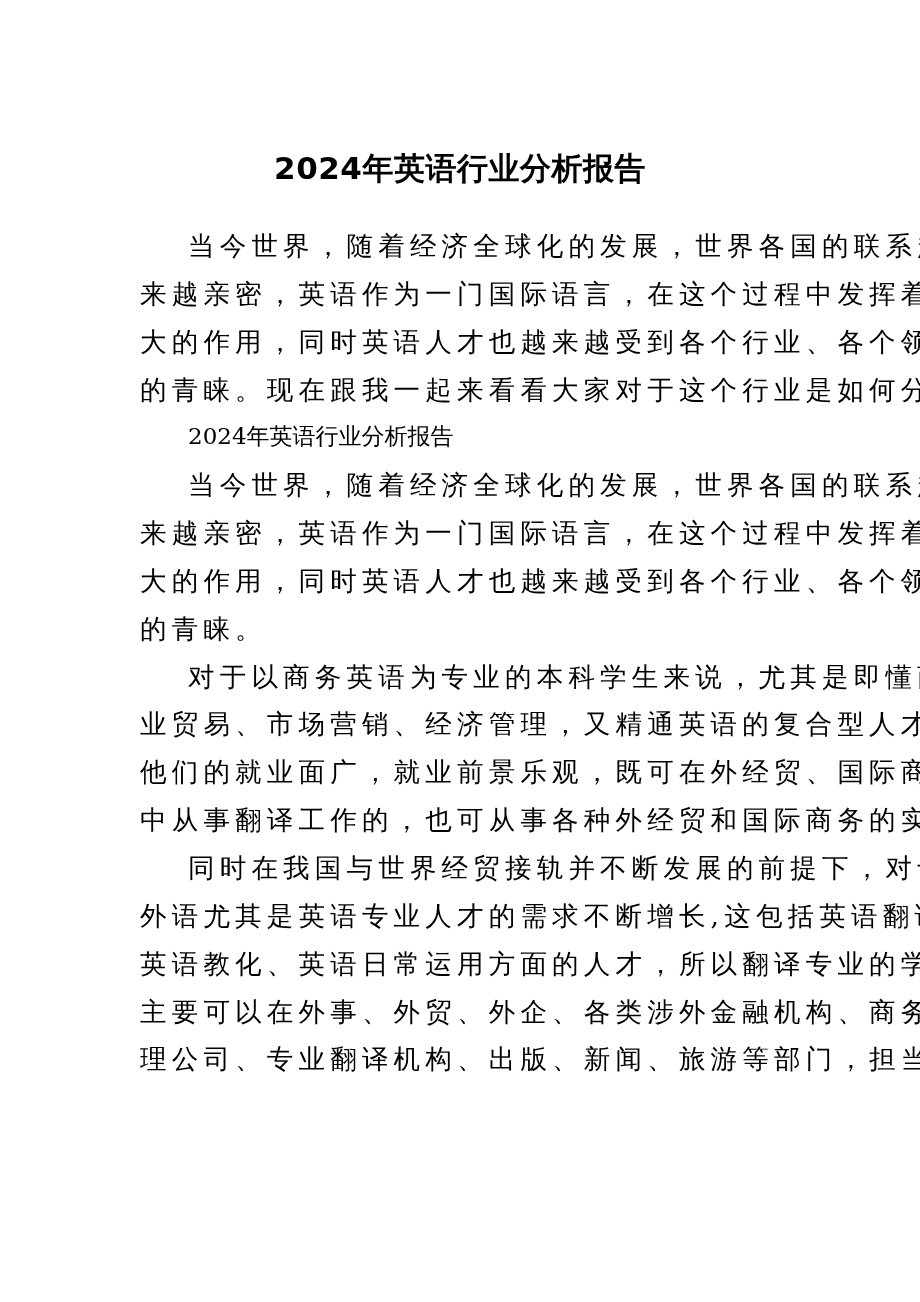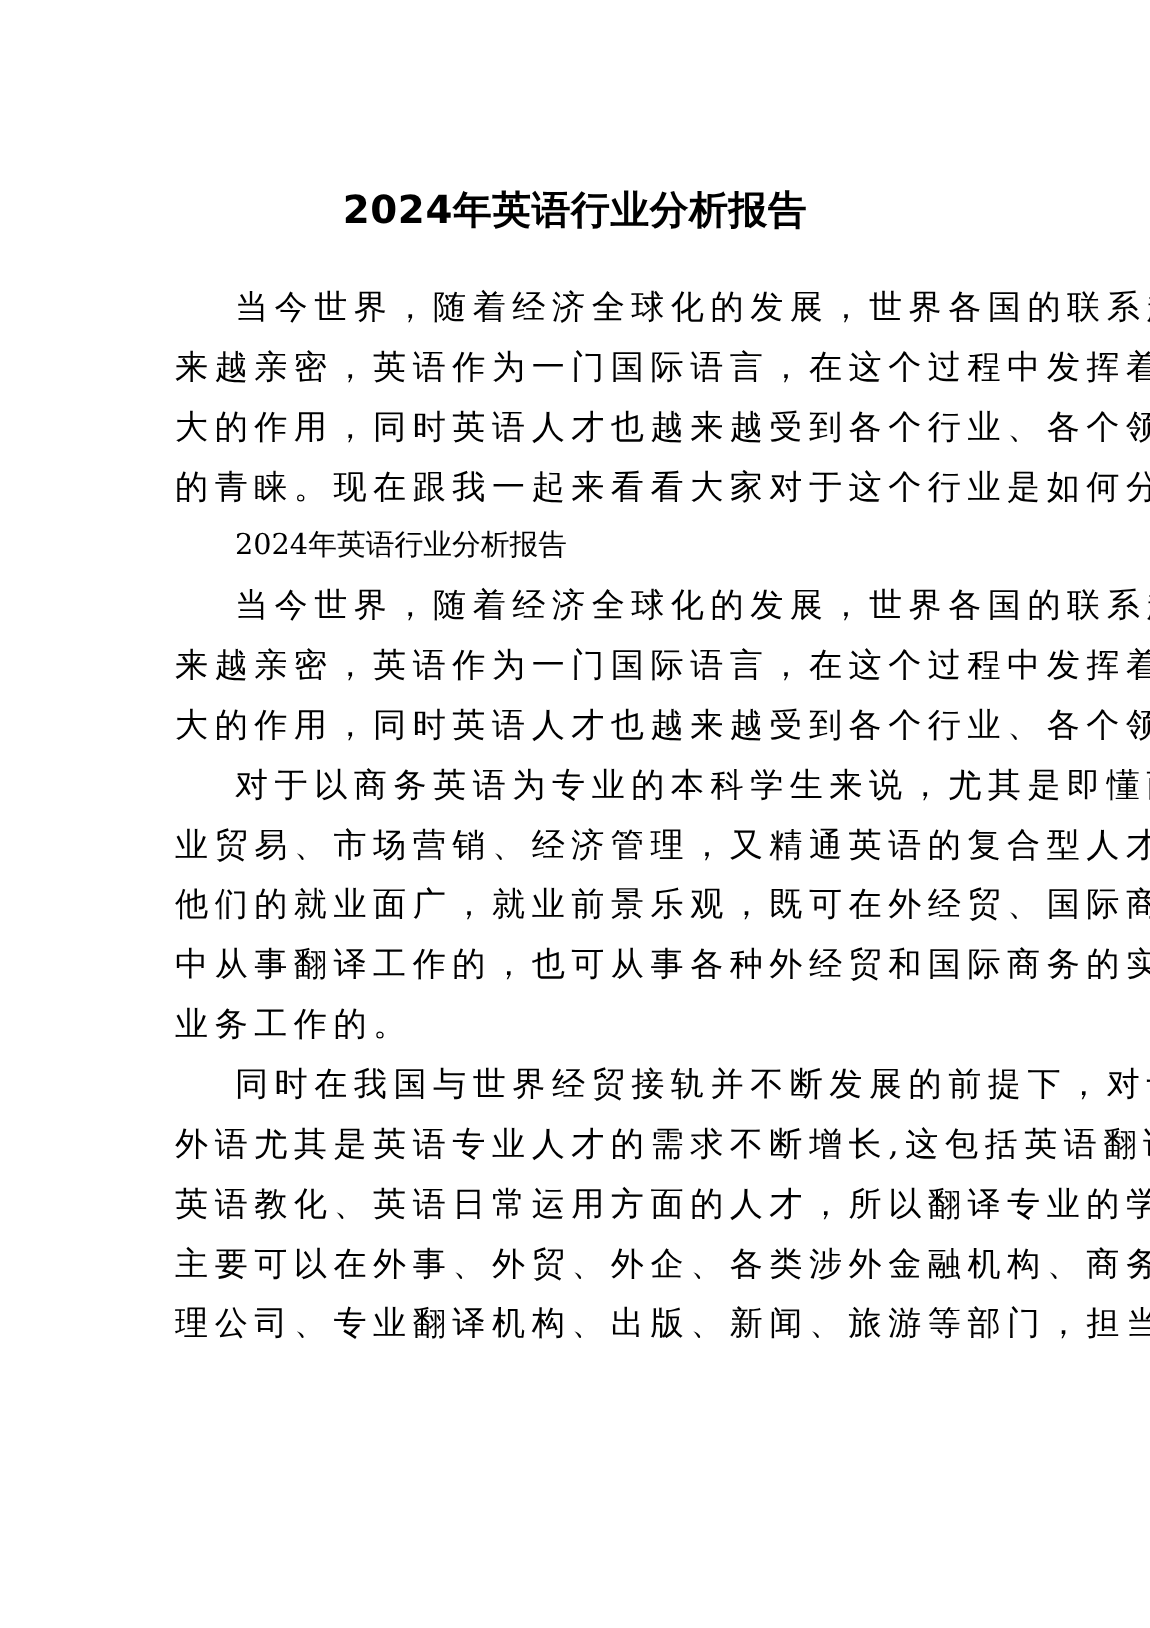--- a/index.html
+++ b/index.html
@@ -80,6 +80,7 @@
       <span class="line indent">当今世界，随着经济全球化的发展，世界各国的联系越</span>
       <span class="line">来越亲密，英语作为一门国际语言，在这个过程中发挥着重</span>
       <span class="line">大的作用，同时英语人才也越来越受到各个行业、各个领域</span>
+      <span class="line">的青睐。</span>
     </div>
 
     <div>

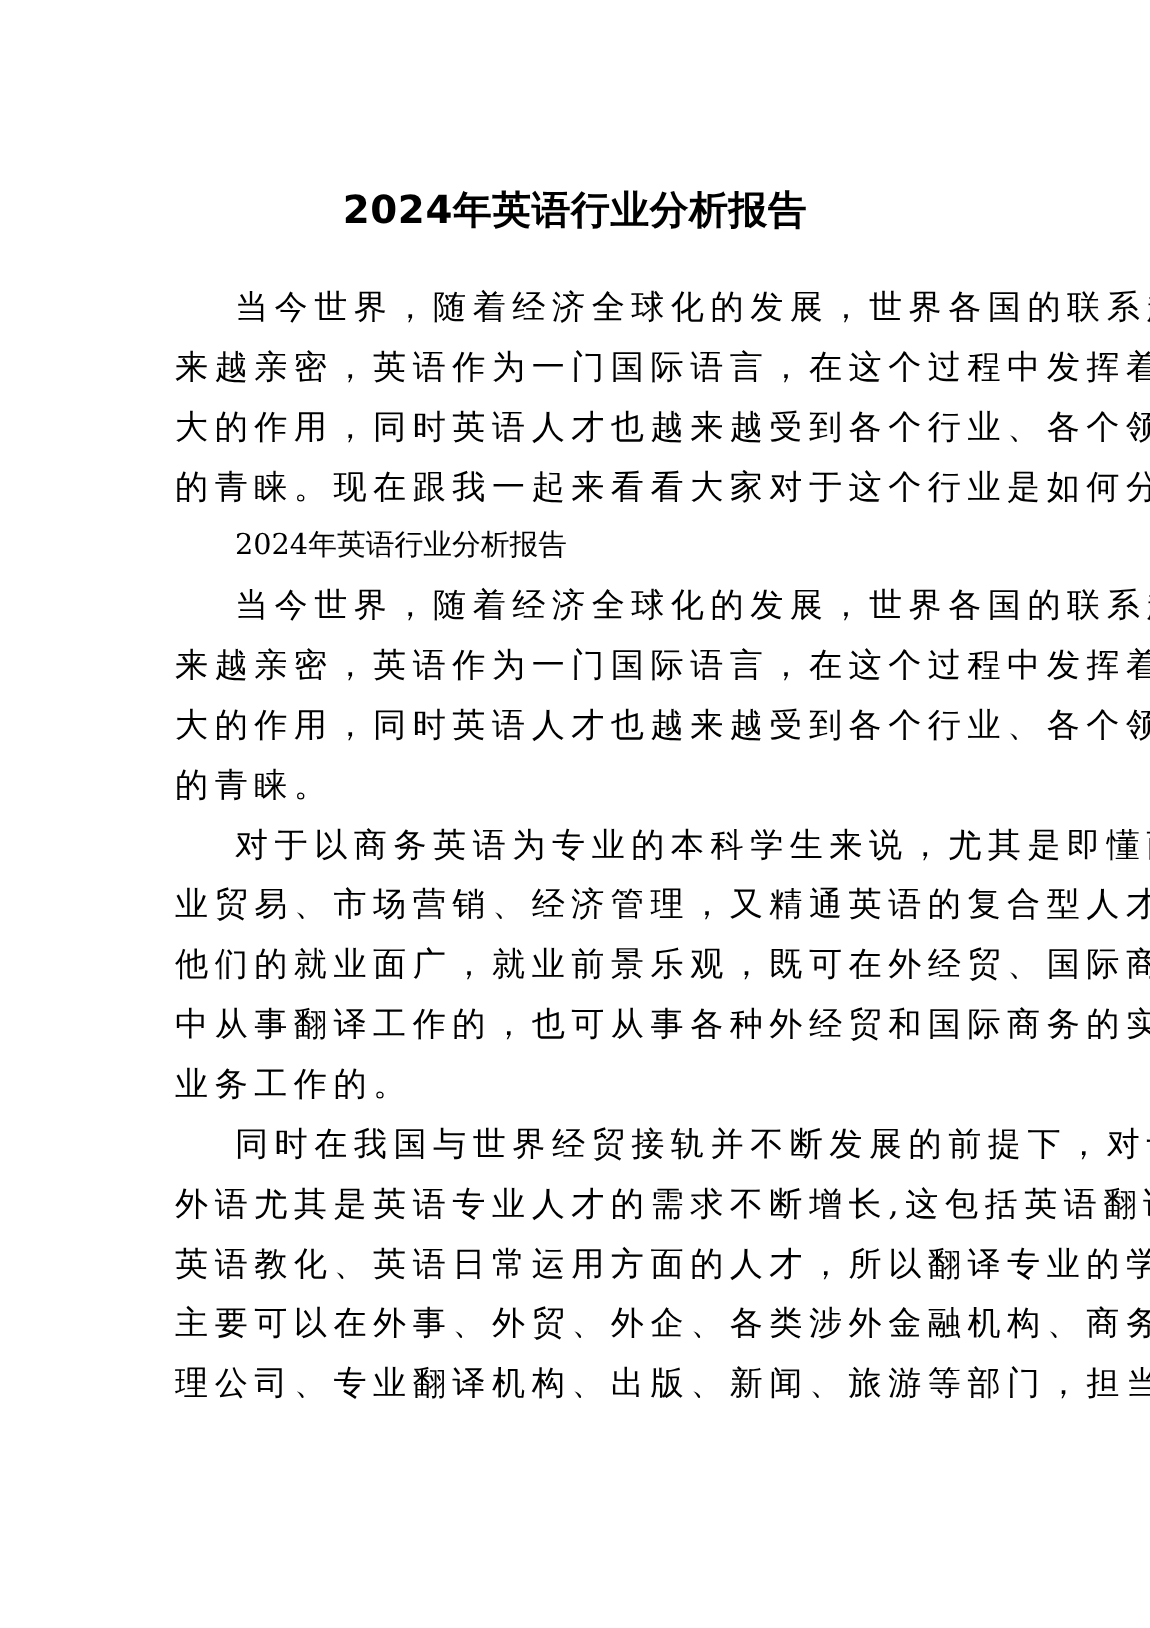--- a/index.html
+++ b/index.html
@@ -88,7 +88,6 @@
       <span class="line">业贸易、市场营销、经济管理，又精通英语的复合型人才，</span>
       <span class="line">他们的就业面广，就业前景乐观，既可在外经贸、国际商务</span>
       <span class="line">中从事翻译工作的，也可从事各种外经贸和国际商务的实际</span>
-      <span class="line">业务工作的。</span>
     </div>
 
     <div>

